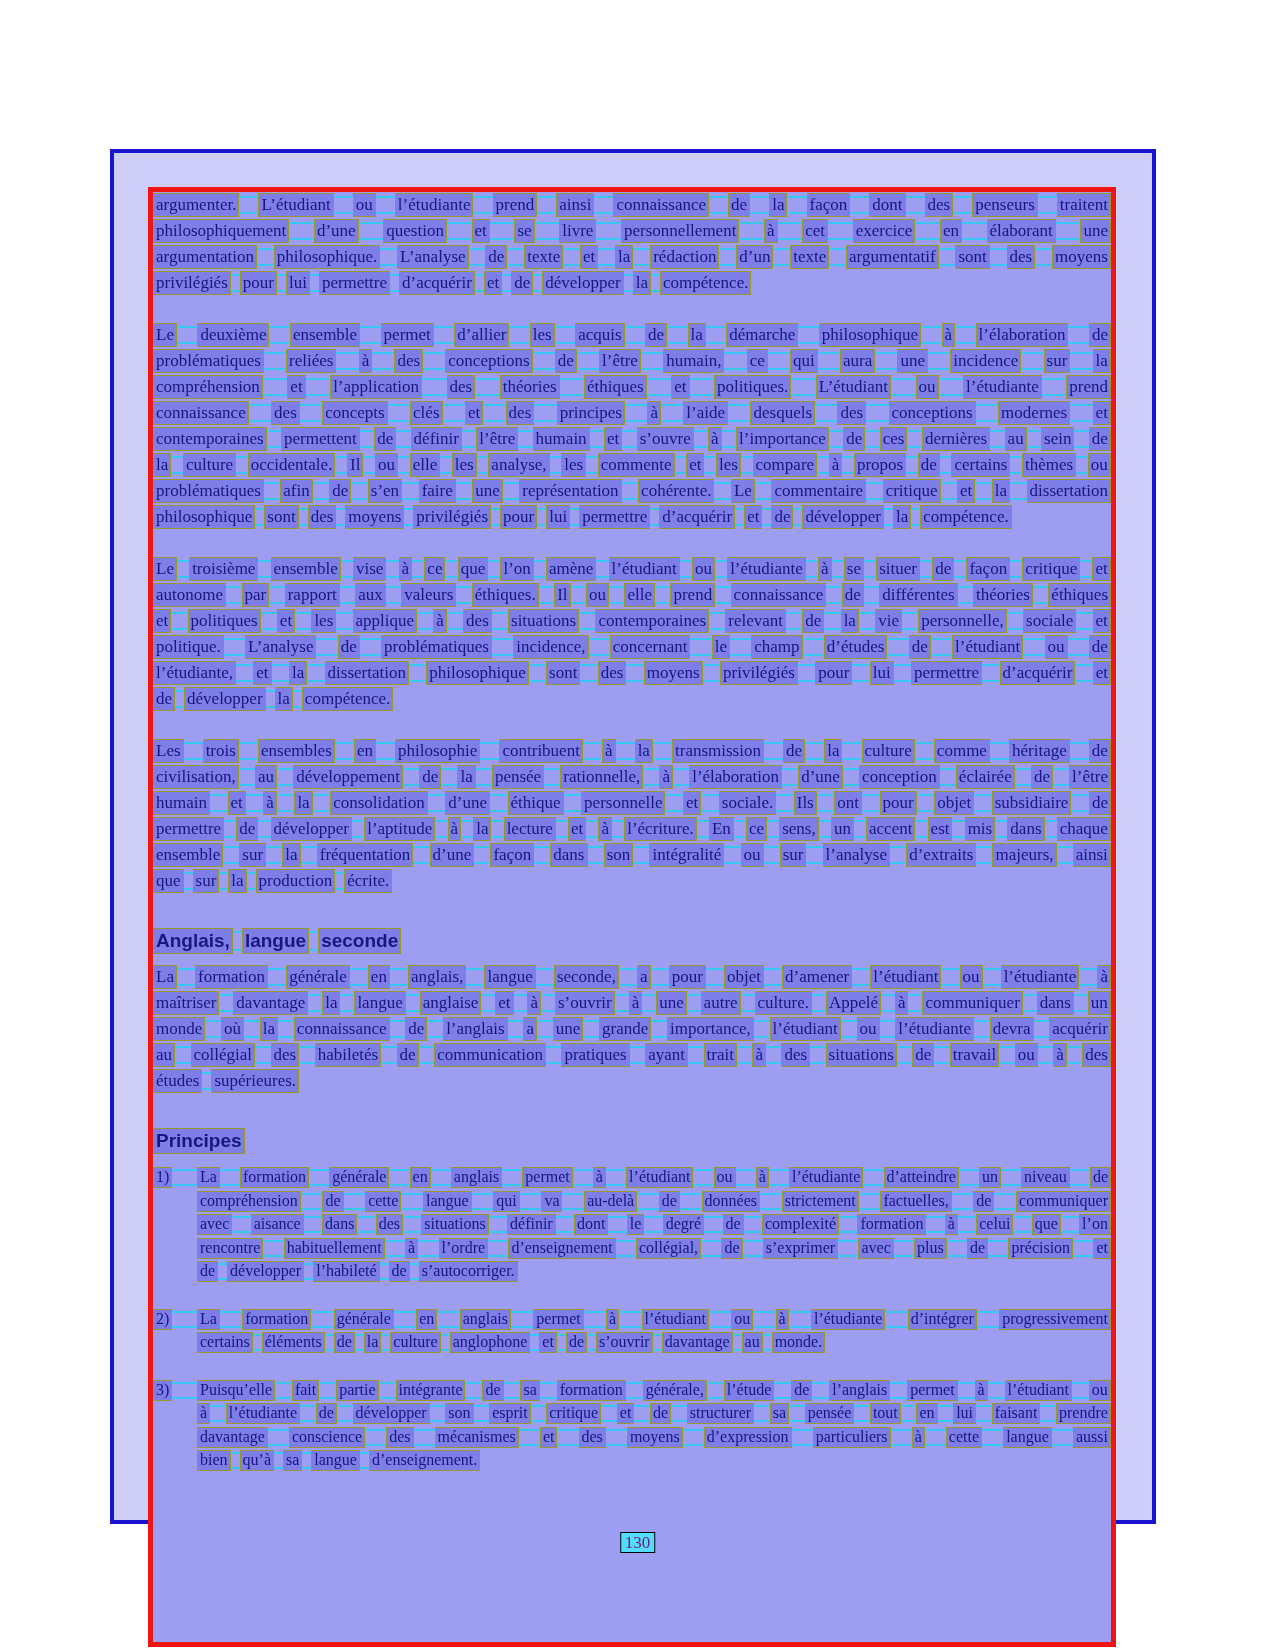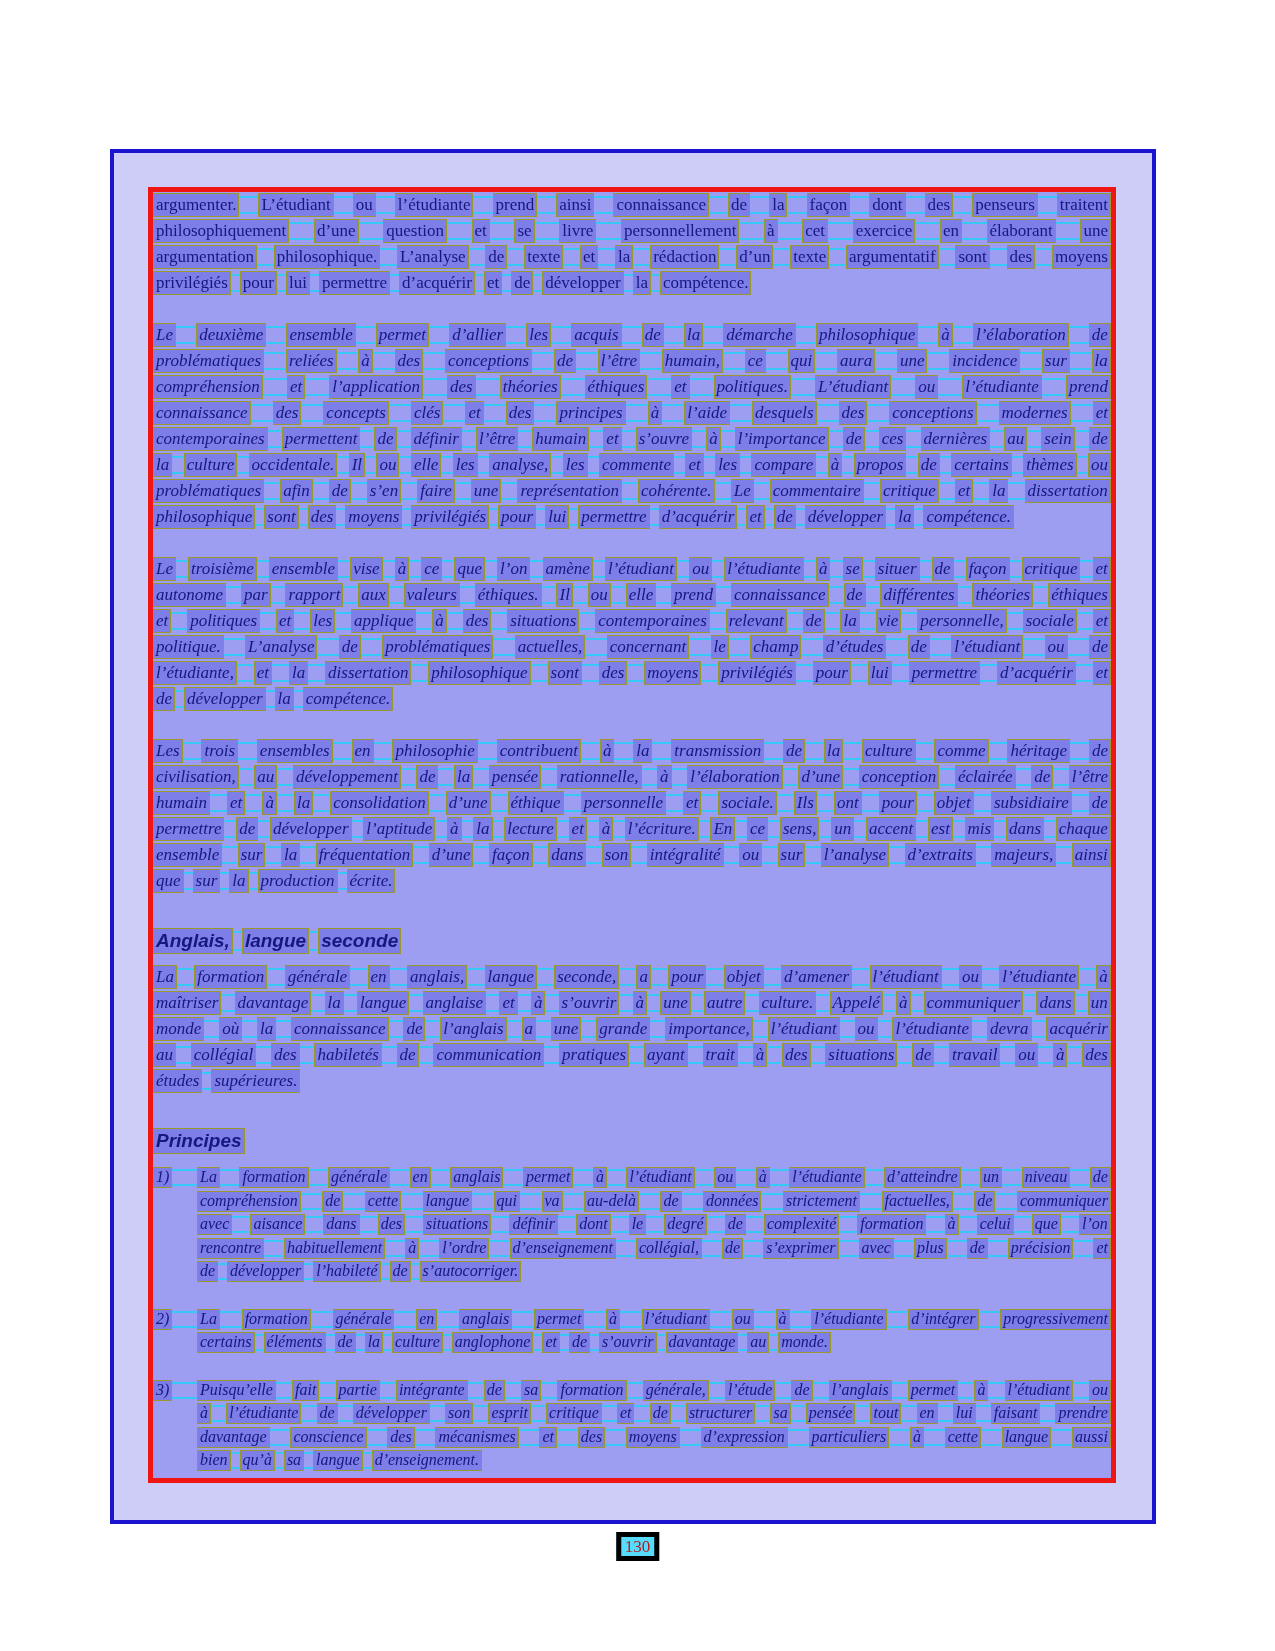--- a/index.html
+++ b/index.html
@@ -13,7 +13,7 @@
   }
   .region-box {
     position:absolute; left:34px; top:34px;
-    width:968px; height:1296px;
+    width:968px; height:1460px;
     border:5px solid #ee1512; background:#9d9df1;
     box-sizing:border-box;
   }

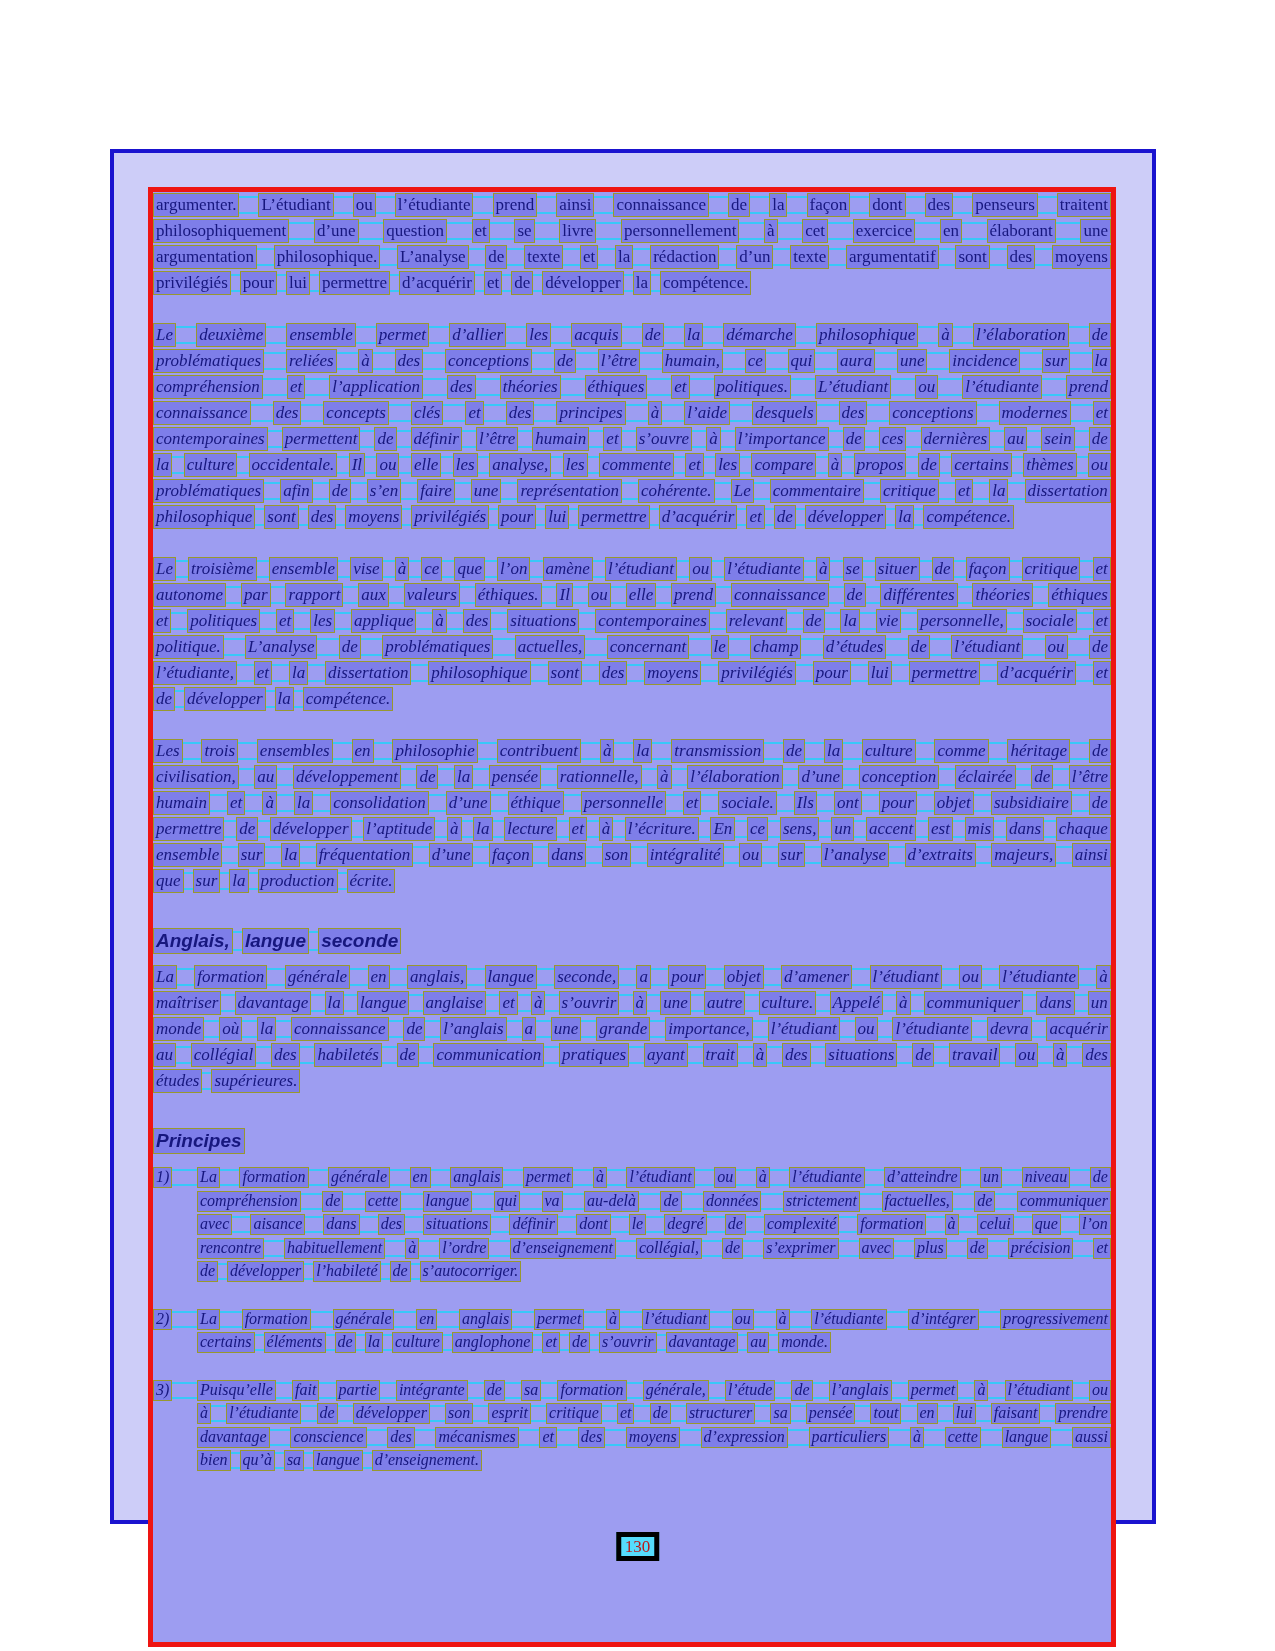--- a/index.html
+++ b/index.html
@@ -37,7 +37,7 @@
     font-size:17px; line-height:21px; white-space:nowrap;
   }
 
-  .blk + .blk { margin-top:26px;font-style:italic; }
+  .blk + .blk { margin-top:26px; }
   .blk.heading { margin-top:33px; }
   .blk.heading + .blk { margin-top:9px; }
   .blk.heading + .blk.item { margin-top:11px; }

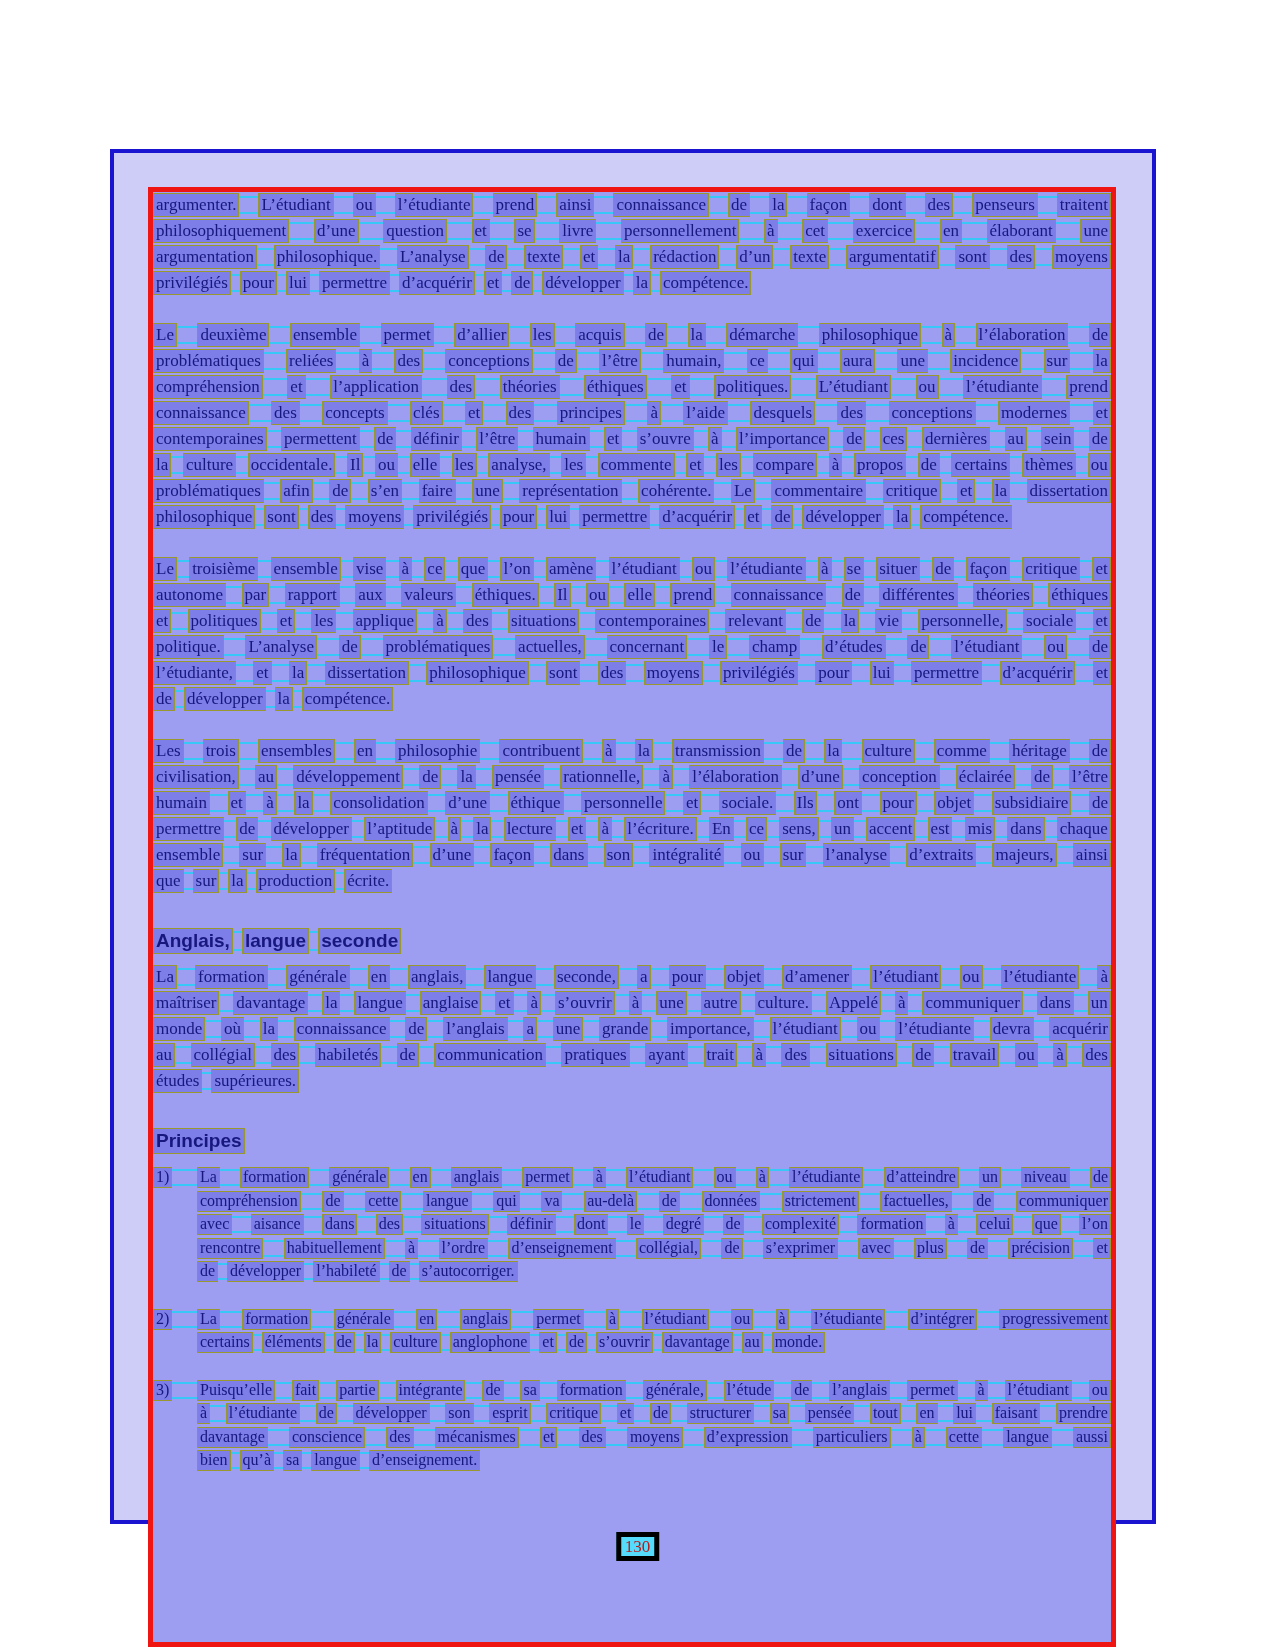--- a/index.html
+++ b/index.html
@@ -336,7 +336,7 @@
             <span class="w">L’analyse</span>
             <span class="w">de</span>
             <span class="w">problématiques</span>
-            <span class="w">actuelles,</span>
+            <span class="w">incidence,</span>
             <span class="w">concernant</span>
             <span class="w">le</span>
             <span class="w">champ</span>

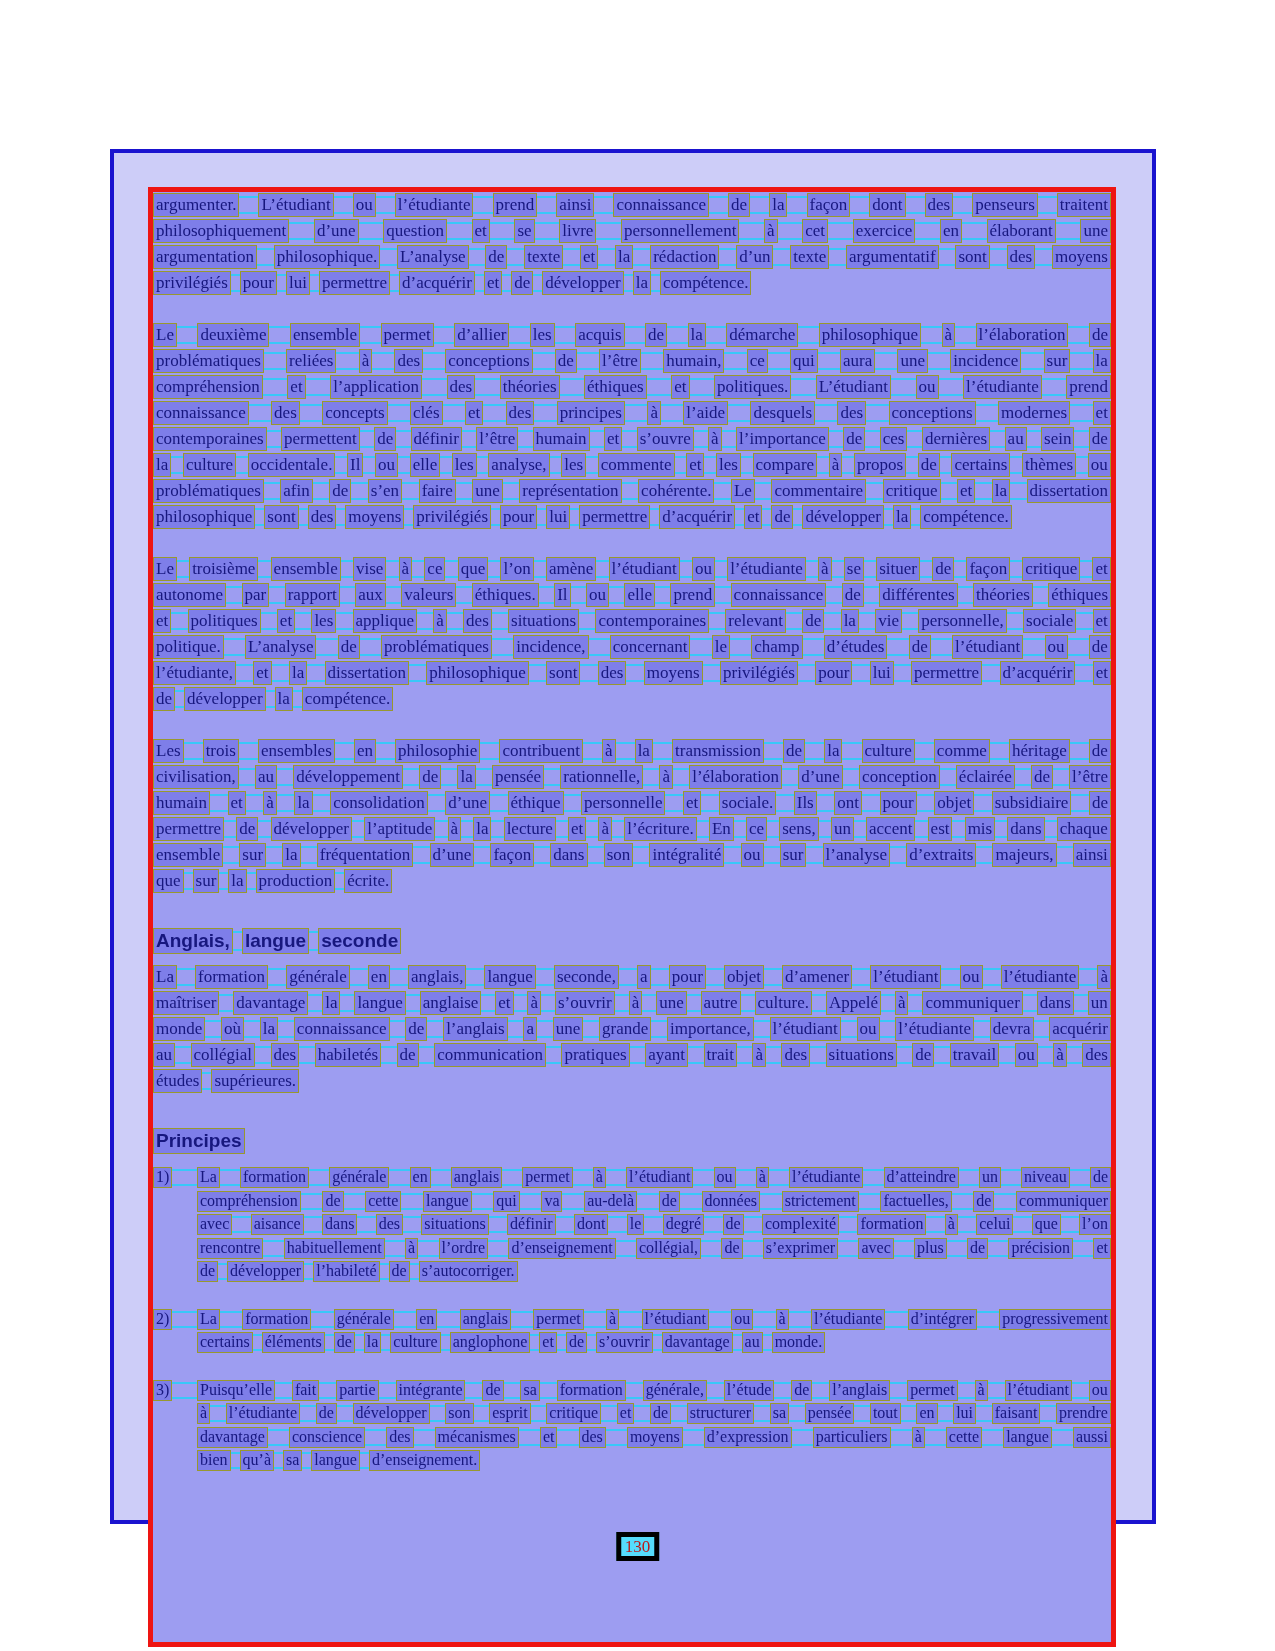--- a/index.html
+++ b/index.html
@@ -67,8 +67,8 @@
 
   .page-number {
     position:absolute; left:50%; top:1532px; transform:translateX(-50%);
-    background:#55dcfc; border:5px solid #000000;
-    color:#b91c1c; font-size:17px; line-height:19px; padding:0 4px;
+    background:#55dcfc; border:1px solid #000000;
+    color:#701a75; font-size:17px; line-height:19px; padding:0 4px;
   }
 </style>
 </head>

